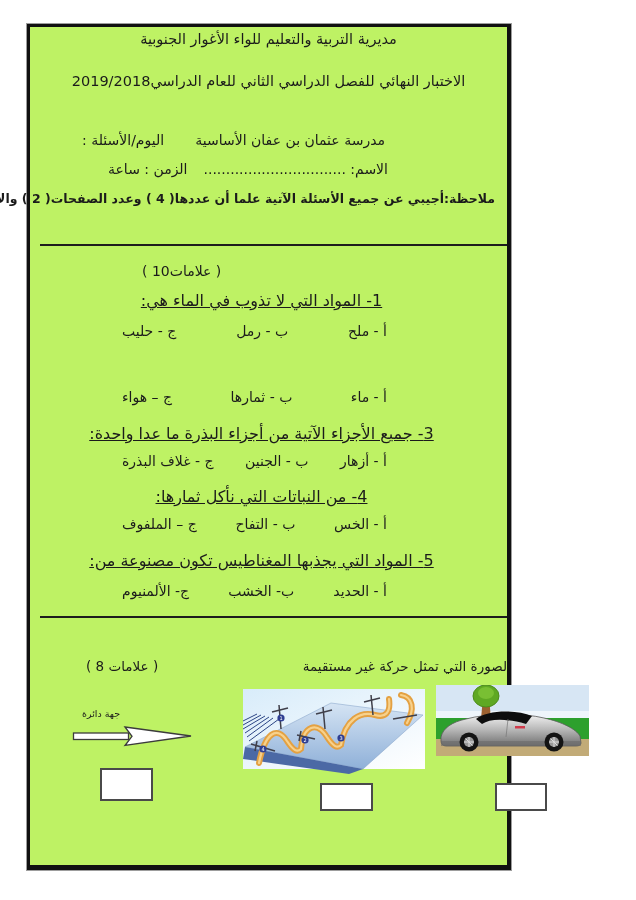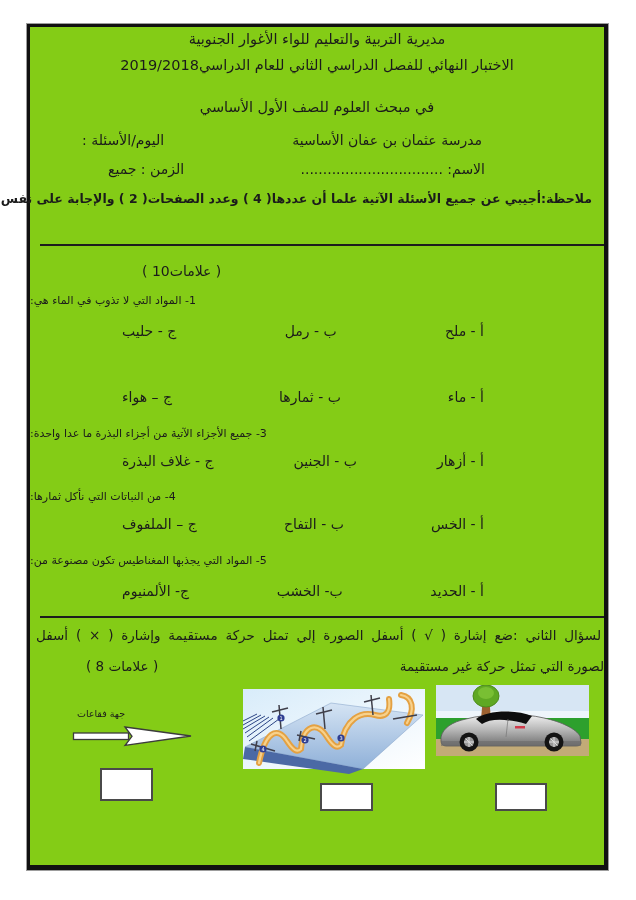--- a/index.html
+++ b/index.html
@@ -8,10 +8,10 @@
     font-family:"DejaVu Sans",sans-serif;color:#1b1b1b;overflow:hidden;
   }
   .frame{
-    position:absolute;left:27px;top:24px;width:581px;height:846px;
+    position:absolute;left:27px;top:24px;width:484px;height:846px;
     box-sizing:border-box;border:3px solid #111;
     border-right-width:4px;border-bottom-width:5px;
-    outline:1px solid #9d9d9d;direction:rtl;background:#84cc16;padding-left:32px;
+    outline:1px solid #9d9d9d;direction:rtl;background:#bef264;padding-left:32px;
   }
   .abs{position:absolute;left:0;right:0;}
   .center{text-align:center;}

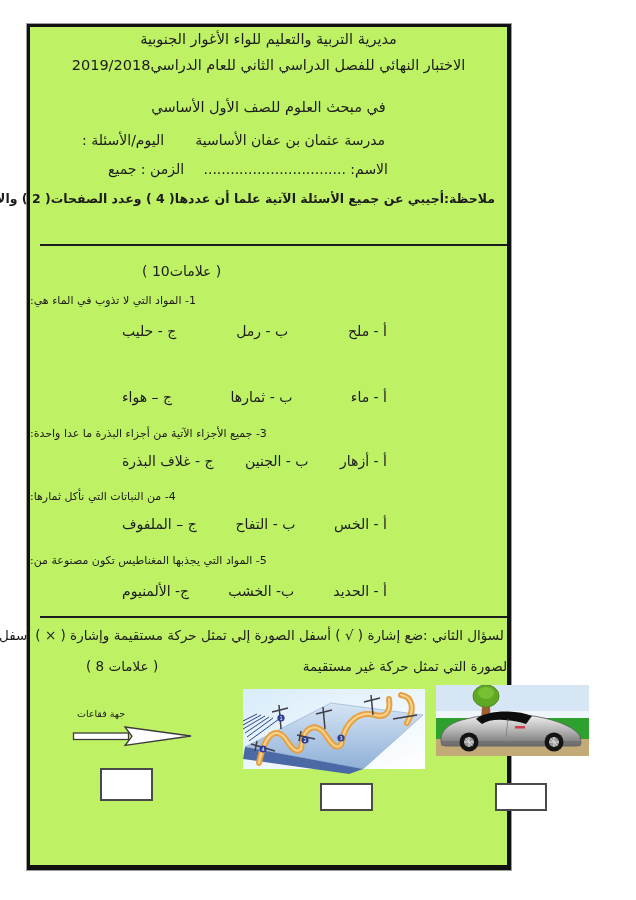--- a/index.html
+++ b/index.html
@@ -39,7 +39,7 @@
   <div class="frame">
 
     <div class="abs center h" style="top:2px">مديرية التربية والتعليم للواء الأغوار الجنوبية</div>
-    <div class="abs center h" style="top:28px">الاختبار النهائي للفصل الدراسي الثاني للعام الدراسي2019/2018</div>
+    <div class="abs center h" style="top:44px">الاختبار النهائي للفصل الدراسي الثاني للعام الدراسي2019/2018</div>
     <div class="abs center h" style="top:70px">في مبحث العلوم للصف الأول الأساسي</div>
 
     <div class="abs inforow row1" style="top:103px">

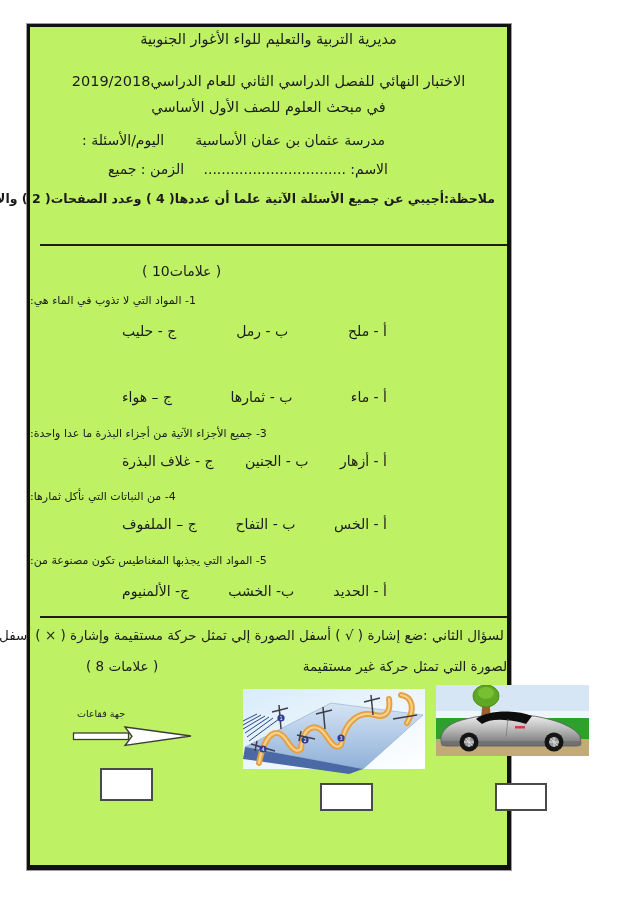--- a/index.html
+++ b/index.html
@@ -40,7 +40,6 @@
 
     <div class="abs center h" style="top:2px">مديرية التربية والتعليم للواء الأغوار الجنوبية</div>
     <div class="abs center h" style="top:44px">الاختبار النهائي للفصل الدراسي الثاني للعام الدراسي2019/2018</div>
-    <div class="abs center h" style="top:70px">في مبحث العلوم للصف الأول الأساسي</div>
 
     <div class="abs inforow row1" style="top:103px">
       <span>مدرسة عثمان بن عفان الأساسية</span>

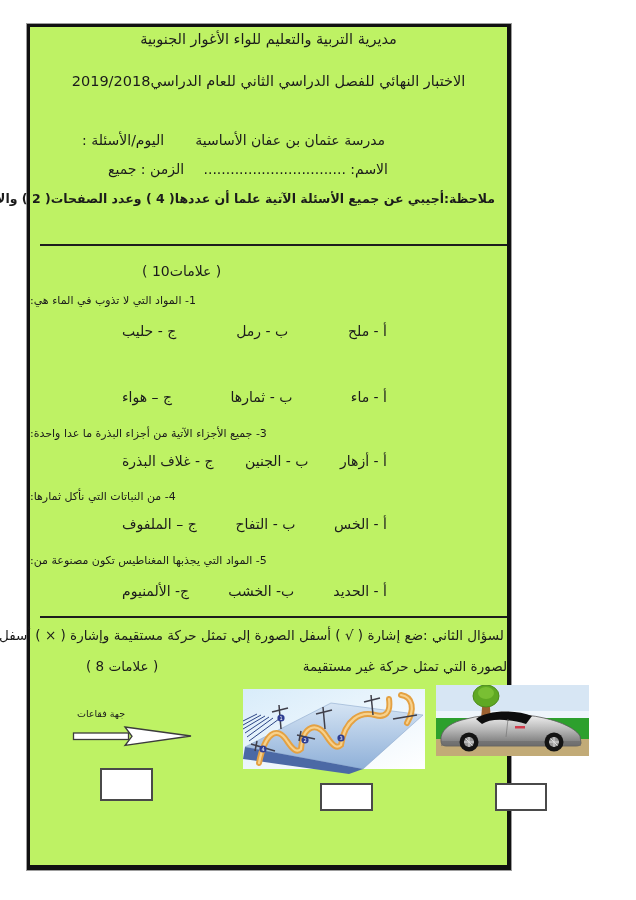--- a/index.html
+++ b/index.html
@@ -47,7 +47,7 @@
     </div>
     <div class="abs inforow row2" style="top:132px">
       <span>الاسم:  ................................</span>
-      <span>الزمن : جميع</span>
+      <span>الزمن : ساعة</span>
     </div>
 
     <div class="abs note" style="top:162px">ملاحظة:أجيبي عن جميع الأسئلة الآتية علما أن عددها( 4 ) وعدد الصفحات( 2 ) والإجابة على نفس الورقة</div>

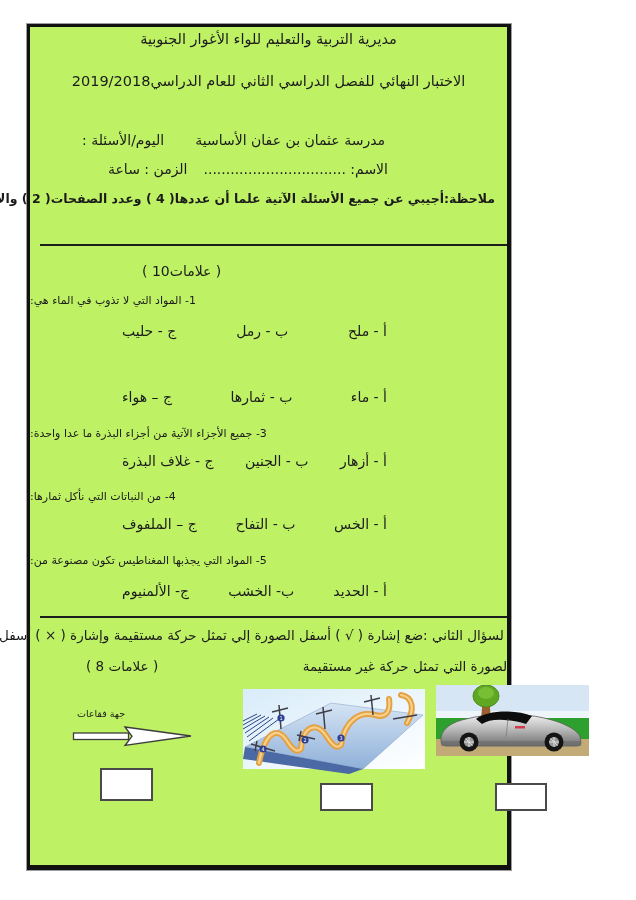--- a/index.html
+++ b/index.html
@@ -23,7 +23,7 @@
   .divider{height:2px;background:#1d1d1d;left:10px;right:0;}
   .q1head{font-size:14px;line-height:22px;padding-right:14px;text-align:right;}
   .q1marks{position:absolute;left:76px;top:0;margin-left:36px;}
-  .stem{font-size:11px;line-height:20px;padding-right:14px;text-align:left;}
+  .stem{font-size:16px;line-height:20px;padding-right:14px;text-align:center;text-decoration:underline;}
   .opts{display:flex;justify-content:space-between;font-size:14px;line-height:20px;padding:0 120px 0 92px;}
   .q2line1{font-size:13.5px;line-height:24px;padding:0 3px 0 6px;text-align:justify;text-align-last:justify;white-space:nowrap;}
   .q2line2{display:flex;justify-content:space-between;font-size:13.5px;line-height:24px;padding-left:56px;}

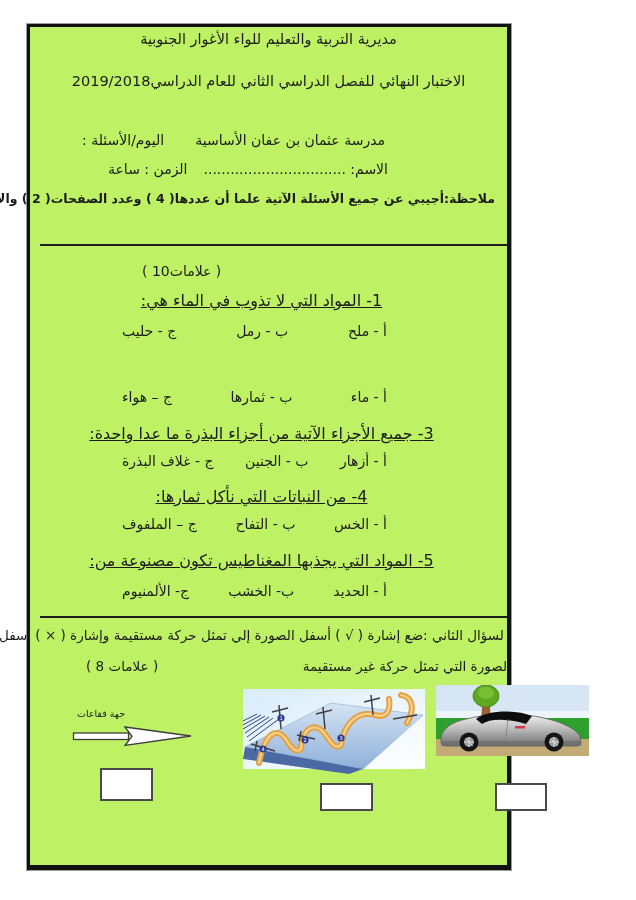--- a/index.html
+++ b/index.html
@@ -94,7 +94,6 @@
 
     <div class="abs divider" style="top:589px"></div>
 
-    <div class="abs q2line1" style="top:596px">لسؤال الثاني :ضع إشارة ( ‎√‎ ) أسفل الصورة إلي تمثل حركة مستقيمة وإشارة ( × ) أسفل</div>
     <div class="abs q2line2" style="top:627px">
       <span>لصورة التي تمثل حركة غير مستقيمة</span>
       <span dir="ltr">( 8 علامات )</span>

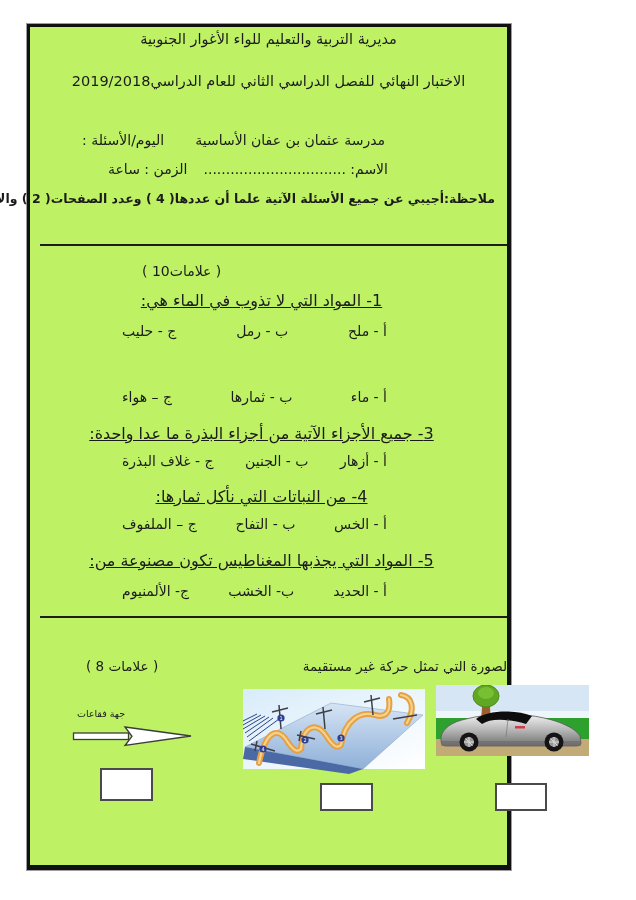--- a/index.html
+++ b/index.html
@@ -99,7 +99,7 @@
       <span dir="ltr">( 8 علامات )</span>
     </div>
 
-    <div class="figlabel">جهة فقاعات</div>
+    <div class="figlabel">جهة دائرة</div>
 
     <div class="fig" style="left:42px;top:696px">
       <svg width="121" height="26" viewBox="0 0 121 26">

